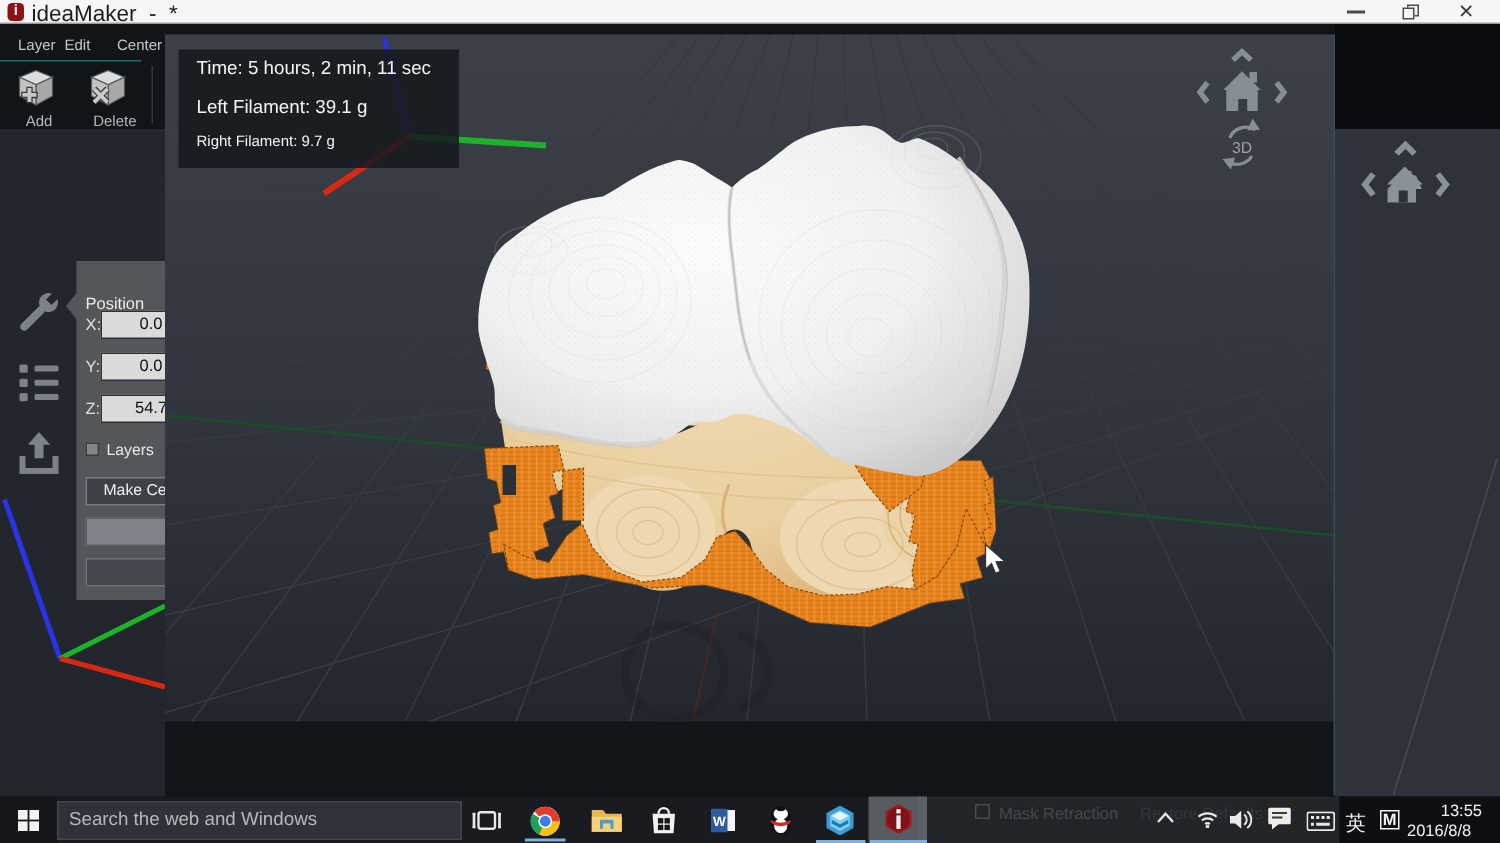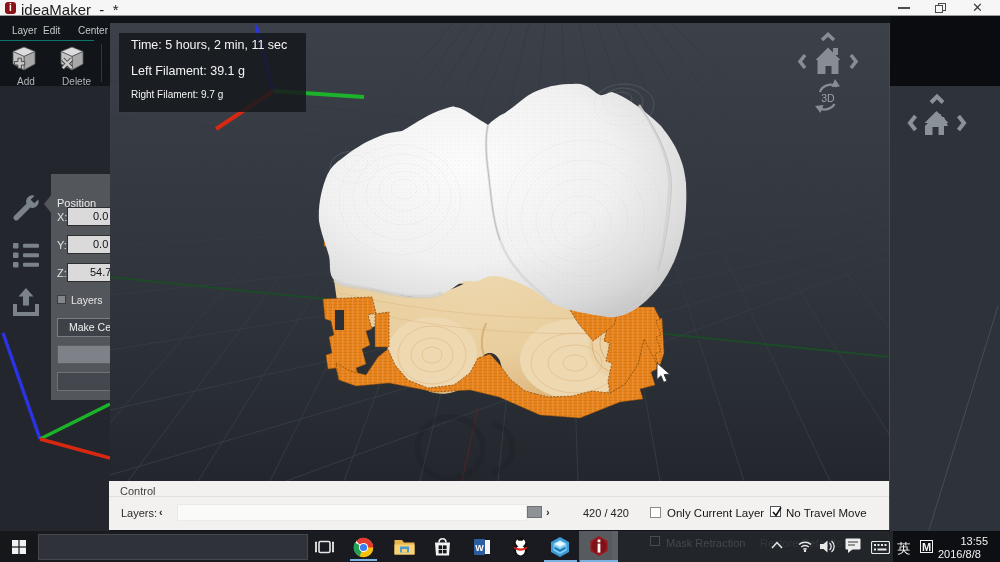--- a/index.html
+++ b/index.html
@@ -270,23 +270,6 @@
 <div class="abs" style="left:13px;top:198px;width:62px;height:19px;background:#44484e;border:1px solid #6f7277"></div>
 </div>
 
-<div class="abs" style="left:109px;top:481px;width:780px;height:49px;background:#f2f1f0">
-  <div class="abs" style="left:11px;top:4px;font-size:11px;color:#3f3f3f">Control</div>
-<div class="abs" style="left:0;top:15px;width:780px;height:1px;background:#e0dfdd"></div>
-<div class="abs" style="left:12px;top:26px;font-size:11px;color:#2a2a2a">Layers:</div>
-<div class="abs" style="left:50px;top:25px;font-size:11px;color:#2a2a2a;font-weight:bold">‹</div>
-<div class="abs" style="left:68px;top:23px;width:350px;height:17px;background:#fafaf9;border:1px solid #eceae8"></div>
-<div class="abs" style="left:418px;top:25px;width:15px;height:12px;background:#8e9196;border:1px solid #6e7176"></div>
-<div class="abs" style="left:437px;top:25px;font-size:11px;color:#2a2a2a;font-weight:bold">›</div>
-<div class="abs" style="left:474px;top:26px;font-size:11px;color:#222">420 / 420</div>
-<div class="abs" style="left:541px;top:26px;width:11px;height:11px;background:#fff;border:1px solid #8a8a8a"></div>
-<div class="abs" style="left:558px;top:26px;font-size:11.5px;color:#161616">Only Current Layer</div>
-<div class="abs" style="left:661px;top:25px;width:11px;height:11px;background:#fff;border:1px solid #555"></div>
-<svg class="abs" style="left:661px;top:24px" width="14" height="14">
-        <path d="M3,7 l3,3.5 5,-8" stroke="#111" stroke-width="1.6" fill="none"></path>
-      </svg>
-<div class="abs" style="left:677px;top:26px;font-size:11.5px;color:#161616">No Travel Move</div>
-</div>
 
 <div class="abs" style="left:0;top:531px;width:1000px;height:31px;background:#191b20">
   <div class="abs" style="left:0;top:0;width:38px;height:31px;background:#15171b"></div>

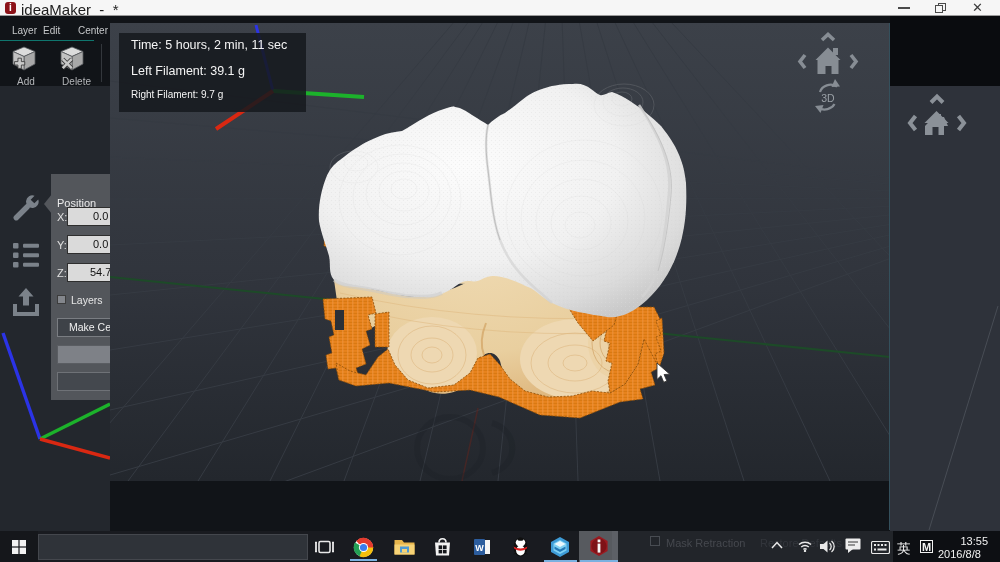--- a/index.html
+++ b/index.html
@@ -282,6 +282,7 @@
         </g>
       </svg>
 <div class="abs" style="left:38px;top:3px;width:270px;height:26px;background:#2f3339;border:1px solid #44474d"></div>
+<div class="abs" style="left:46px;top:8px;font-size:12.5px;color:#b5b8bb">Search the web and Windows</div>
 <div class="abs" style="left:612px;top:0;width:281px;height:31px;background:rgba(62,66,72,0.25)"></div>
 <div class="abs" style="left:893px;top:0;width:107px;height:31px;background:#0d0f13"></div>
 

